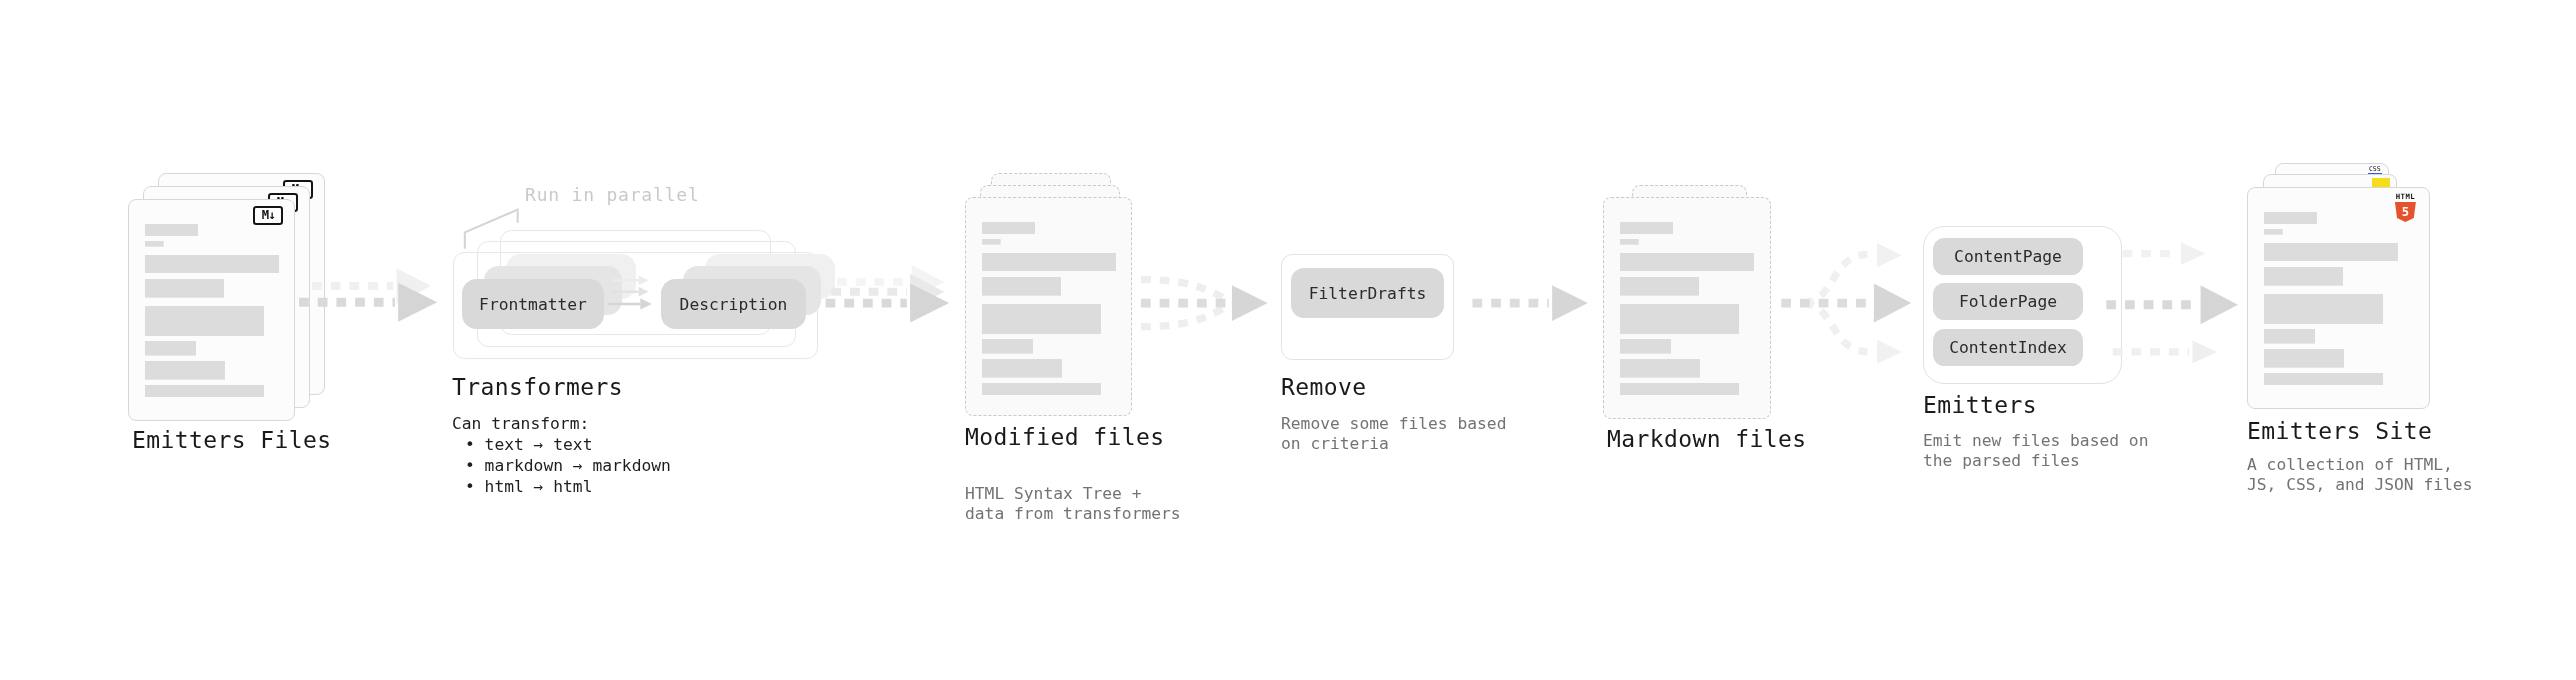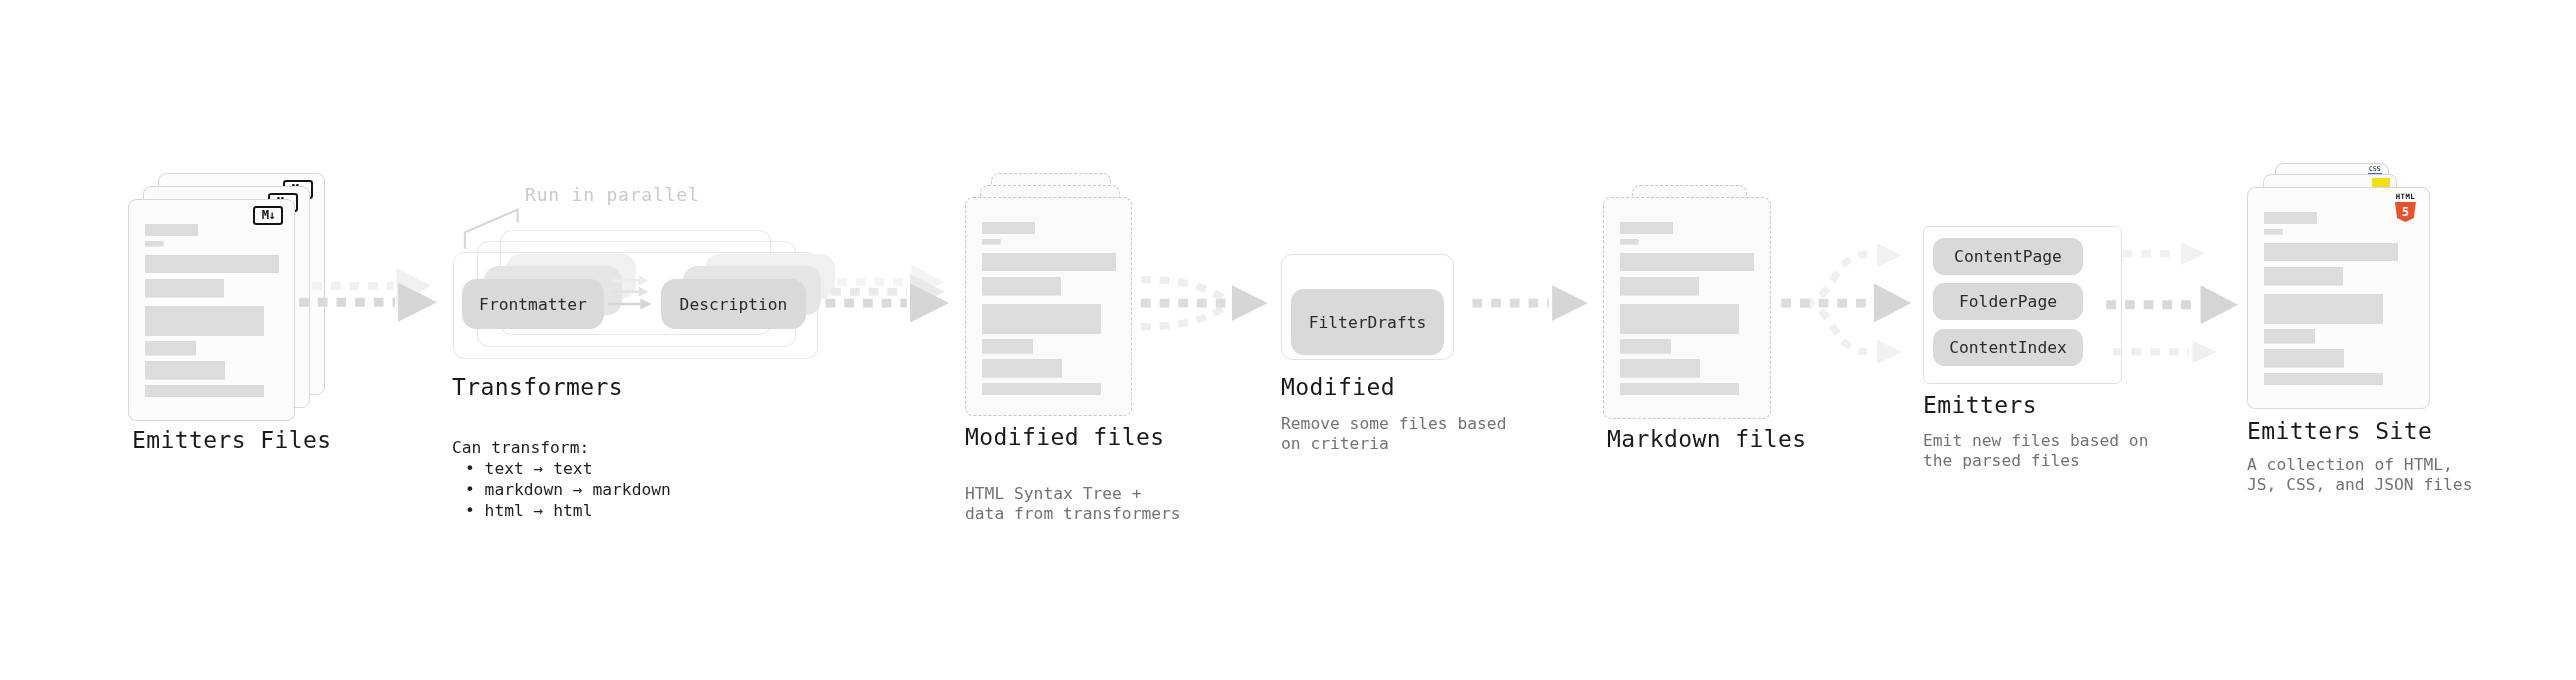--- a/index.html
+++ b/index.html
@@ -186,7 +186,7 @@
   </div>
 
   <div>
-    <div class="outline" style="left:1923px;top:226px;width:199px;height:158px;border-radius:6px;border-color:#e2e2e2">
+    <div class="outline" style="left:1923px;top:226px;width:199px;height:158px;border-radius:21px;border-color:#e2e2e2">
       <div class="pill" style="left:9px;top:10.6px;width:150px;height:37px;border-radius:11.4px">ContentPage</div>
       <div class="pill" style="left:9px;top:56px;width:150px;height:37px;border-radius:11.4px">FolderPage</div>
       <div class="pill" style="left:9px;top:102px;width:150px;height:37px;border-radius:11.4px">ContentIndex</div>

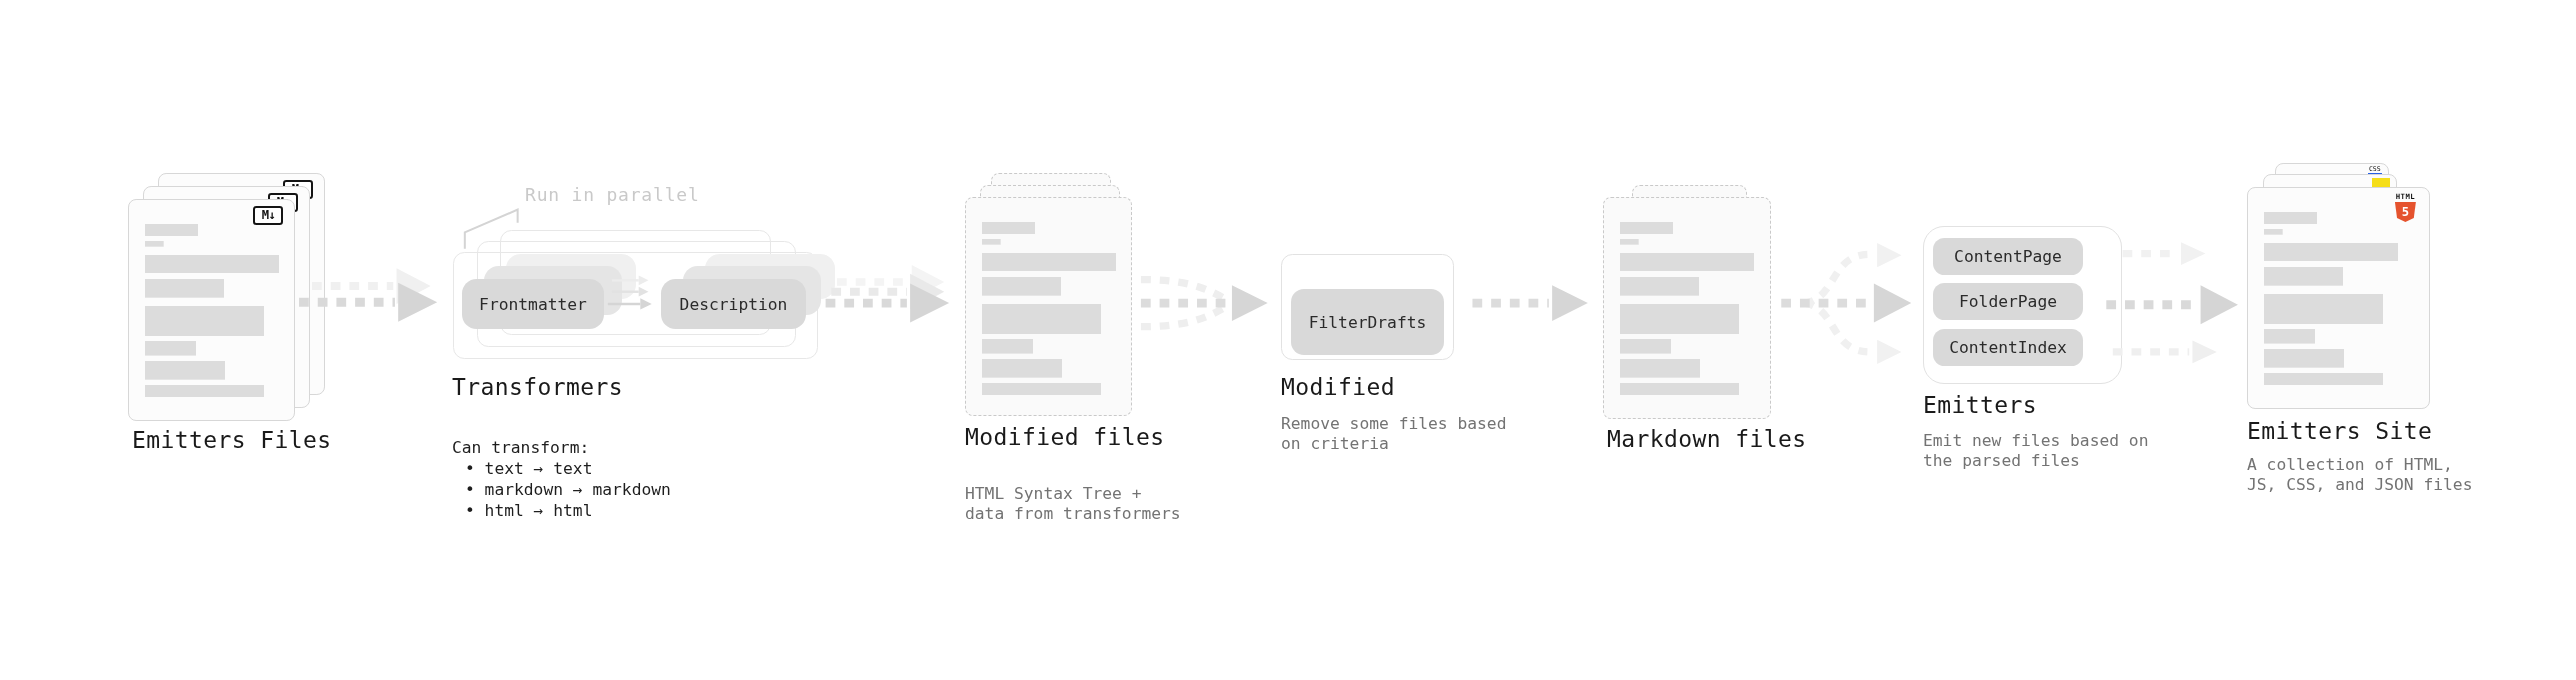--- a/index.html
+++ b/index.html
@@ -170,7 +170,7 @@
 
   <div>
     <div class="outline" style="left:1281px;top:254px;width:173px;height:106px;border-color:#e2e2e2">
-      <div class="pill" style="left:9px;top:34px;width:153px;height:66px">FilterDrafts</div>
+      <div class="pill" style="left:9px;top:13px;width:153px;height:50px">FilterDrafts</div>
     </div>
     <div class="section-title" style="left:1281px;top:374px">Modified</div>
     <div class="section-sub" style="left:1281px;top:414px">Remove some files based

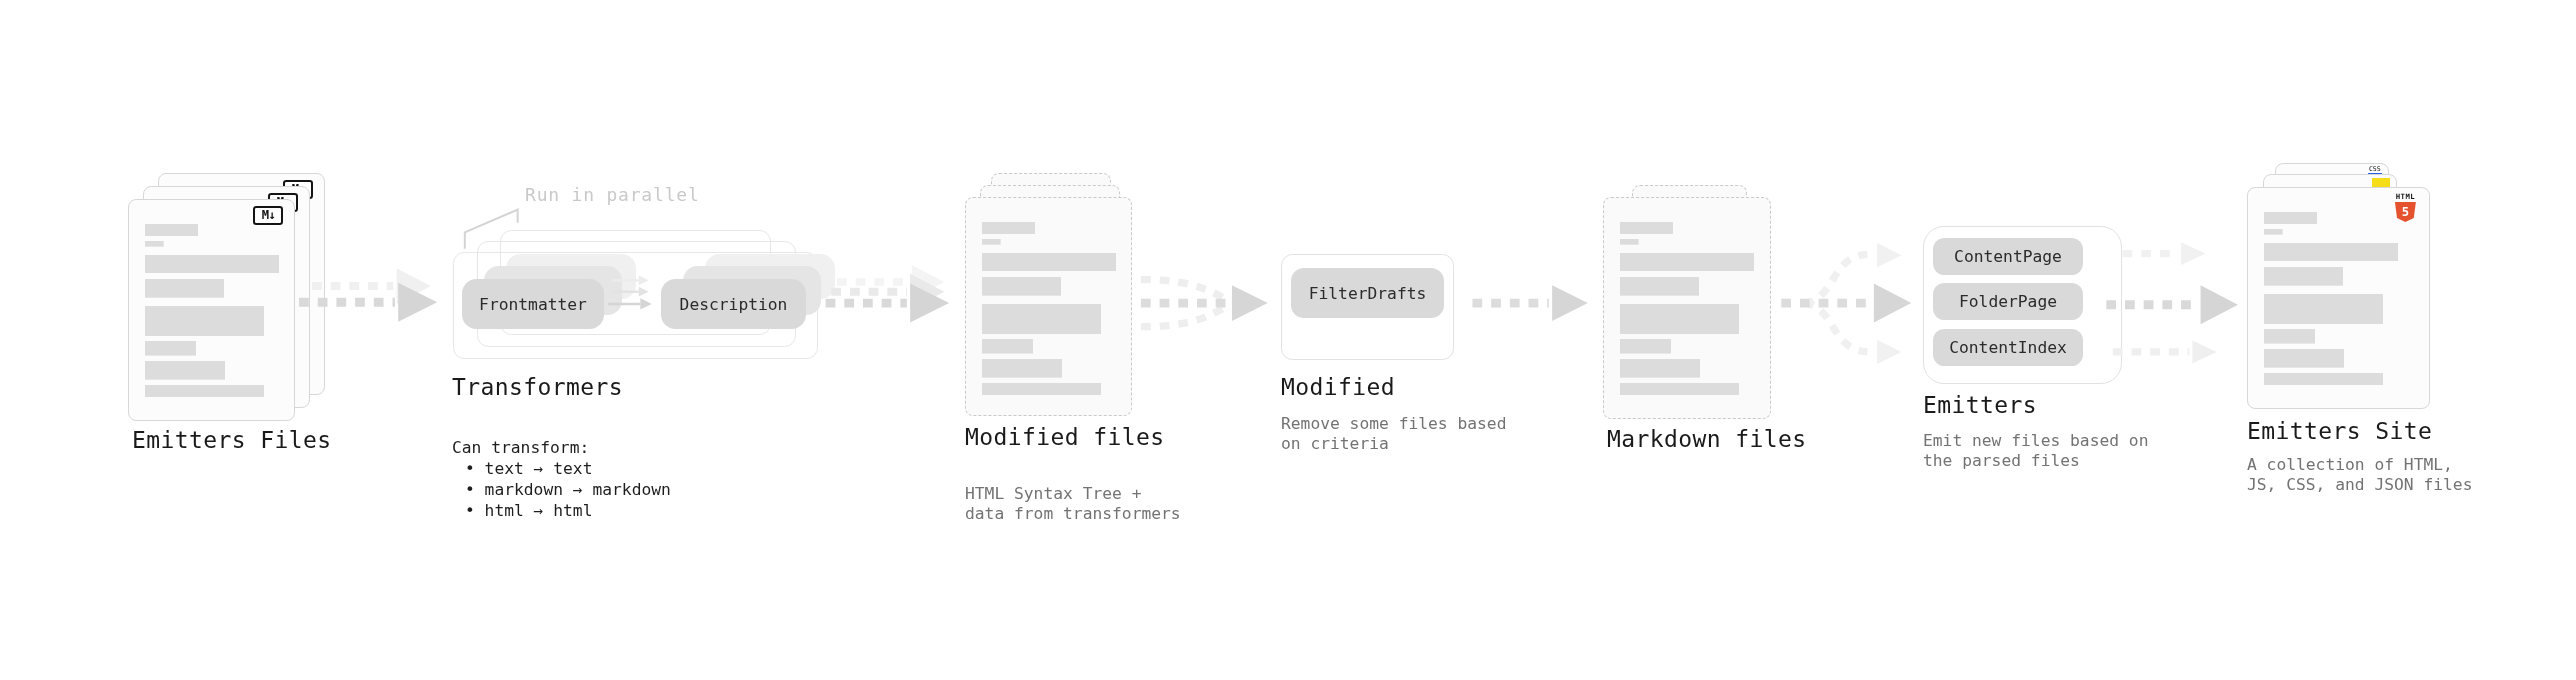--- a/index.html
+++ b/index.html
@@ -172,7 +172,7 @@
     <div class="outline" style="left:1281px;top:254px;width:173px;height:106px;border-color:#e2e2e2">
       <div class="pill" style="left:9px;top:13px;width:153px;height:50px">FilterDrafts</div>
     </div>
-    <div class="section-title" style="left:1281px;top:374px">Modified</div>
+    <div class="section-title" style="left:1281px;top:374px">Remove</div>
     <div class="section-sub" style="left:1281px;top:414px">Remove some files based
 on criteria</div>
   </div>

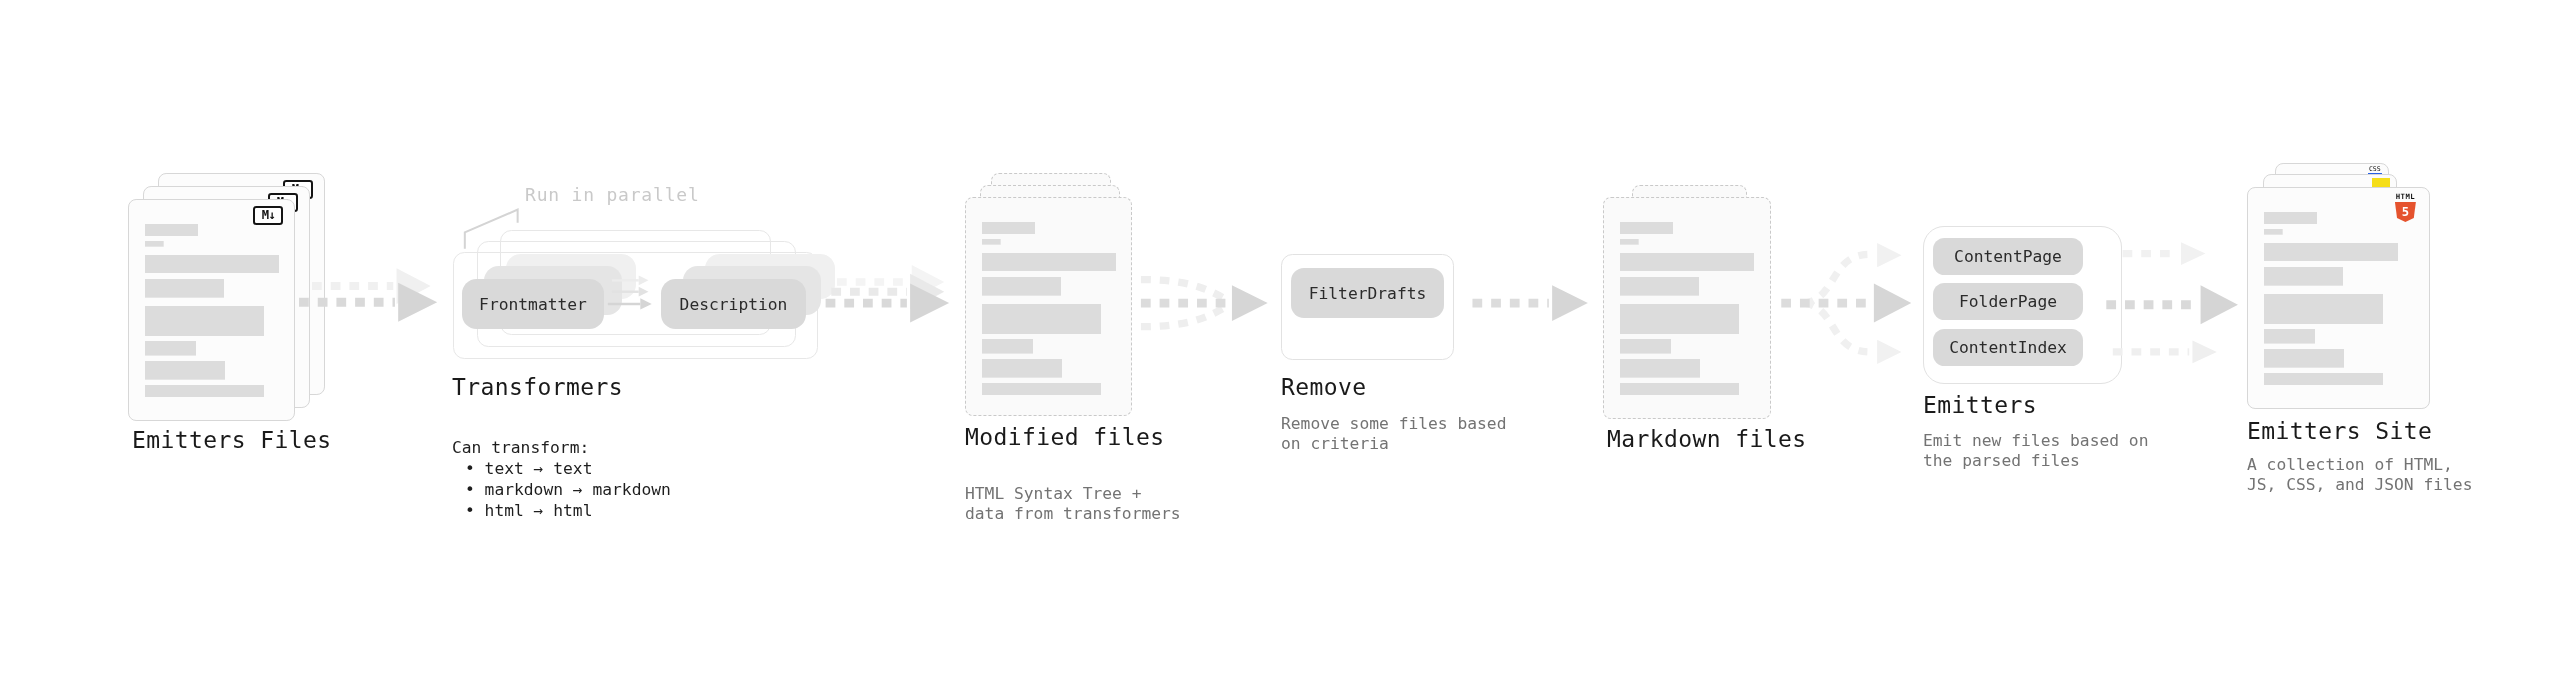--- a/index.html
+++ b/index.html
@@ -35,7 +35,7 @@
   
   .section-title { position:absolute; font-size:23px; font-weight:500; color:#1a1a1a; letter-spacing:0.4px; white-space:nowrap; }
   .section-sub { position:absolute; font-size:16.3px; line-height:20.3px; color:#737373; white-space:pre-line; }
-  .desc-block { position:absolute; font-size:16.3px; line-height:21px; color:#1e1e1e;margin-top:24px; }
+  .desc-block { position:absolute; font-size:16.3px; line-height:21px; color:#1e1e1e; }
   .bullet { padding-left:13px; white-space:nowrap; }
   .bullet::before { content:"• "; }
   .annotation-label { position:absolute; font-size:18px; color:#c9c9c9; white-space:nowrap; letter-spacing:0.8px; }

